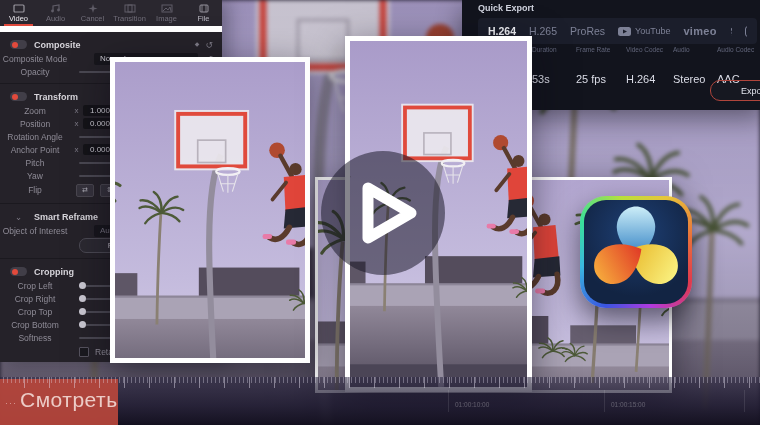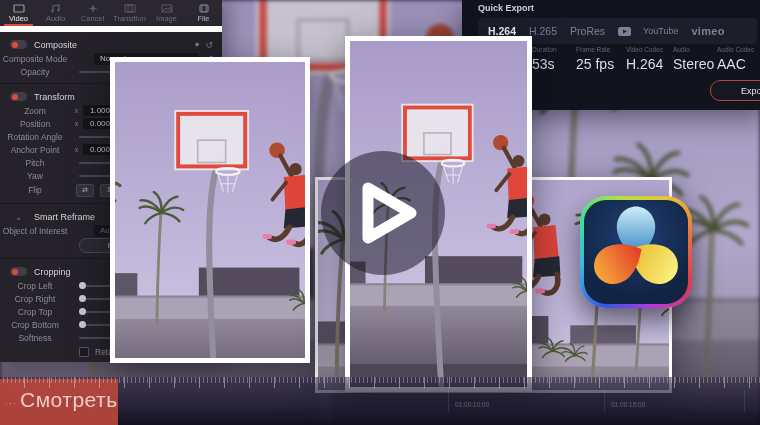--- a/index.html
+++ b/index.html
@@ -65,7 +65,7 @@
              align-items:center;padding:0 10px;gap:13px;font-size:10.5px;white-space:nowrap;overflow:hidden}
   .preset{color:#7d8196}
   .preset.active{color:#f3f4f8;font-weight:bold}
-  .preset.yt{display:flex;align-items:center;gap:12px;font-size:9px}
+  .preset.yt{display:flex;align-items:center;gap:4px;font-size:9px}
   .preset.vim{font-weight:bold;font-size:11px;letter-spacing:.3px}
   #details{position:absolute;left:0;top:46px;width:303px;height:28px}
   .dcol{position:absolute;top:0}

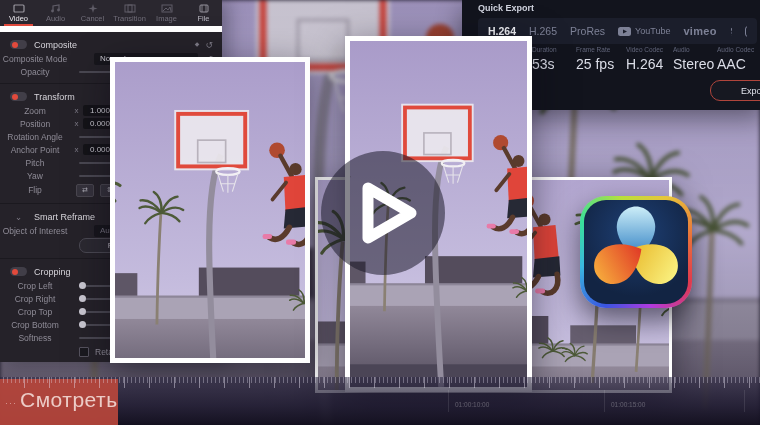--- a/index.html
+++ b/index.html
@@ -33,7 +33,7 @@
   .sec{display:flex;align-items:center;height:15px;margin-top:5px}
   .toggle{width:17px;height:9px;border-radius:5px;background:#413e48;margin:0 7px 0 10px;position:relative;flex:none}
   .toggle::after{content:"";position:absolute;left:2px;top:1.5px;width:6px;height:6px;border-radius:50%;background:#e14a3c}
-  .sec-title{color:#d6d4da;font-size:9px;font-weight:normal}
+  .sec-title{color:#d6d4da;font-size:9px;font-weight:bold}
   .sec-icons{margin-left:auto;padding-right:9px;color:#7d7a86;font-size:9px;display:flex;gap:6px;
              font-family:"DejaVu Sans",sans-serif}
   .chev{width:17px;margin:0 7px 0 10px;color:#7d7a86;text-align:center;font-family:"DejaVu Sans",sans-serif}

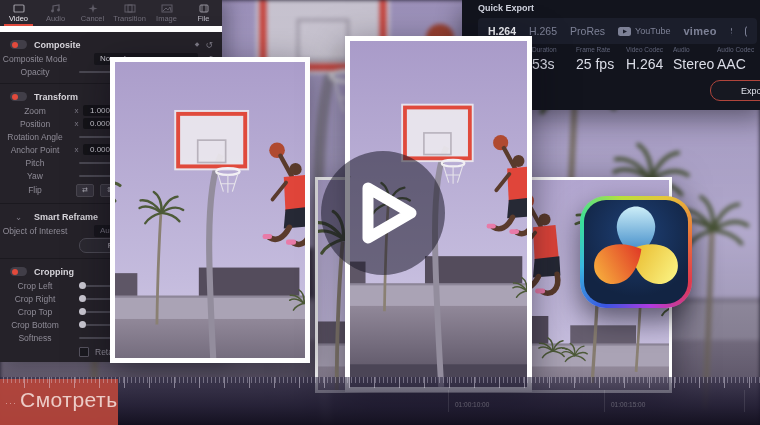--- a/index.html
+++ b/index.html
@@ -70,7 +70,7 @@
   #details{position:absolute;left:0;top:46px;width:303px;height:28px}
   .dcol{position:absolute;top:0}
   .dlabel{font-size:6.5px;color:#61657a;white-space:nowrap}
-  .dvalue{font-size:14px;color:#dbdde7;margin-top:3px;white-space:nowrap}
+  .dvalue{font-size:11px;color:#dbdde7;margin-top:20px;white-space:nowrap}
   .xbtn{position:absolute;top:80px;height:19px;border-radius:10px;font-size:9px;display:flex;
         align-items:center;justify-content:center;background:rgba(255,255,255,0.02)}
   #btn-cancel{left:138px;width:88px;border:1px solid #3c4054;color:#b4b8c6}

